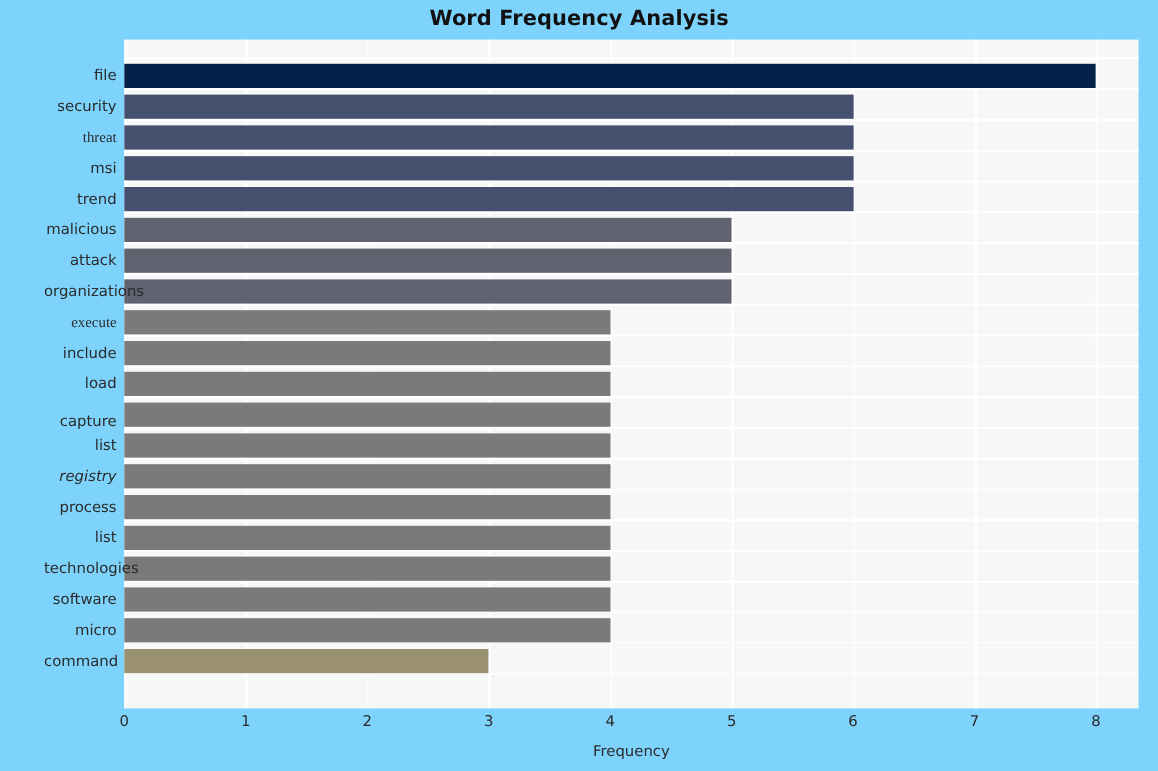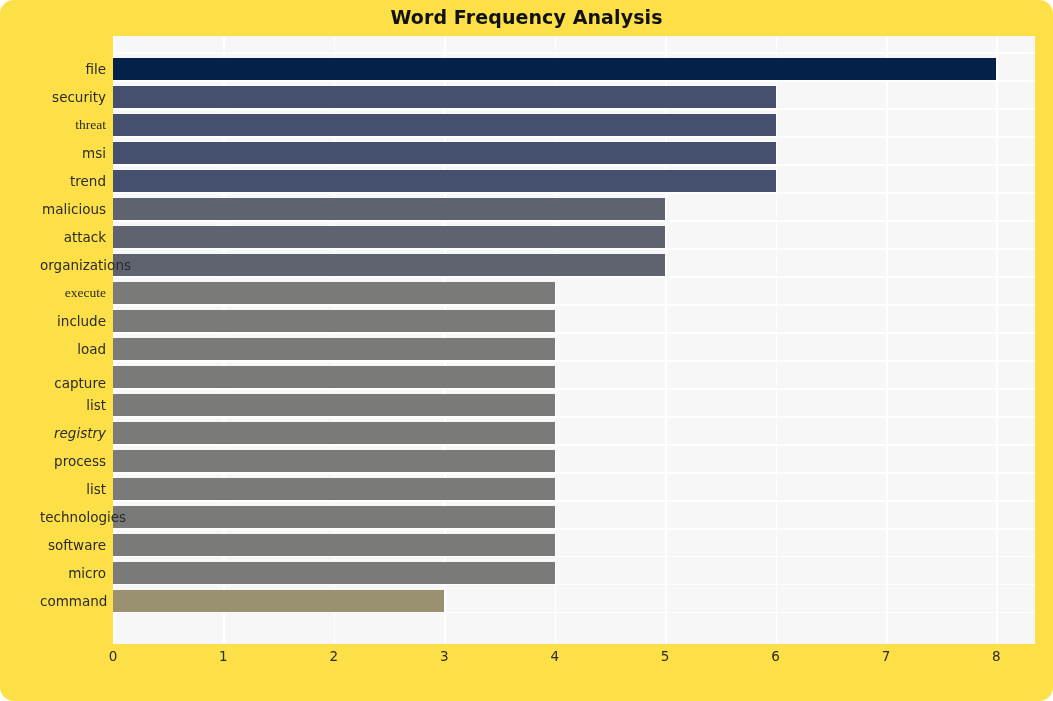--- a/index.html
+++ b/index.html
@@ -14,8 +14,7 @@
     position: relative;
     width: 1053px;
     height: 701px;
-    background: #fde047;
-    border-radius: 14px;
+    background: #7dd3fc;
   }
   #chart-title {
     position: absolute;

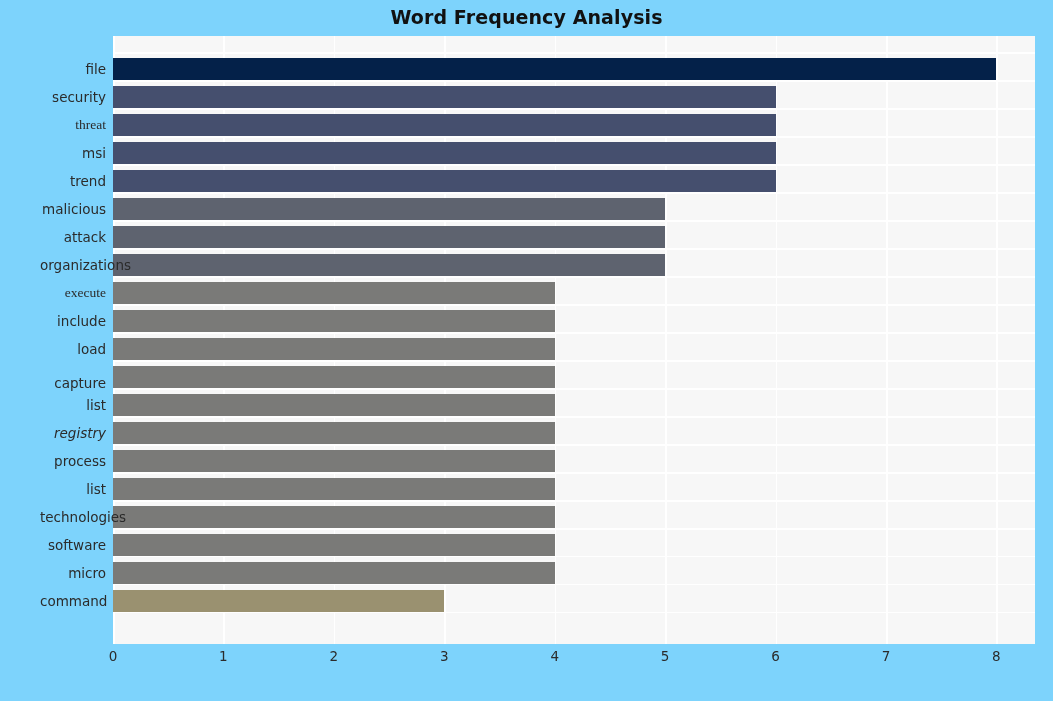--- a/index.html
+++ b/index.html
@@ -195,6 +195,7 @@
       <div class="x-label" style="left: 772.934px;">7</div>
       <div class="x-label" style="left: 883.353px;">8</div>
     </div>
+  <div id="x-axis-title">Frequency</div>
 
 </div>
 

